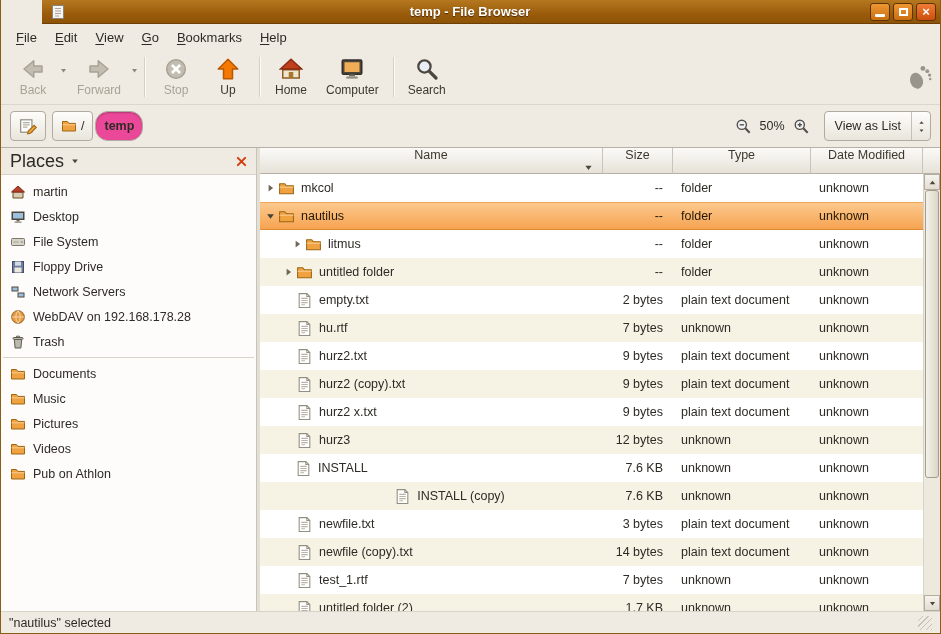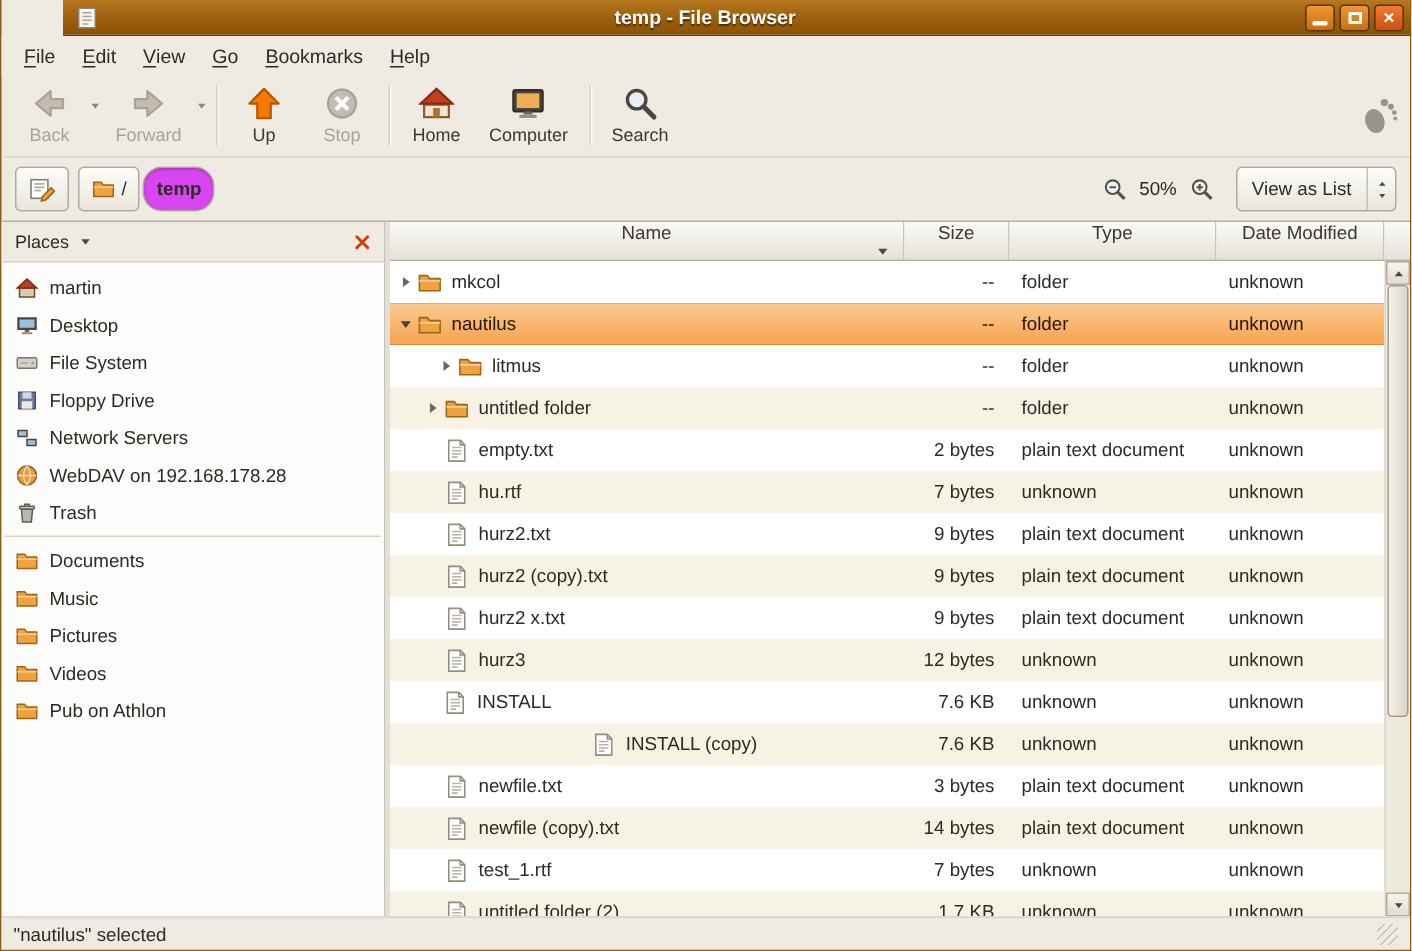--- a/index.html
+++ b/index.html
@@ -172,6 +172,17 @@
         </div>
         <div class="tb-sep"></div>
         <div class="tb-group">
+          <div class="tb-btn disabled">
+            <span class="icon" style="width: 24px; height: 24px;">
+              <svg viewBox="0 0 16 16" width="100%" height="100%">
+                <circle cx="8" cy="8" r="6.2" fill="#c3bdb1" stroke="#a8a295"></circle>
+                <path d="M5.3 5.3l5.4 5.4M10.7 5.3 5.3 10.7" stroke="#fff" stroke-width="1.8"></path>
+              </svg>
+            </span>
+            <span class="lbl">Stop</span>
+          </div>
+        </div>
+        <div class="tb-group">
           <div class="tb-btn">
             <span class="icon" style="width: 24px; height: 24px;">
               <svg viewBox="0 0 16 16" width="100%" height="100%">
@@ -179,17 +190,6 @@
               </svg>
             </span>
             <span class="lbl">Up</span>
-          </div>
-        </div>
-        <div class="tb-group">
-          <div class="tb-btn disabled">
-            <span class="icon" style="width: 24px; height: 24px;">
-              <svg viewBox="0 0 16 16" width="100%" height="100%">
-                <circle cx="8" cy="8" r="6.2" fill="#c3bdb1" stroke="#a8a295"></circle>
-                <path d="M5.3 5.3l5.4 5.4M10.7 5.3 5.3 10.7" stroke="#fff" stroke-width="1.8"></path>
-              </svg>
-            </span>
-            <span class="lbl">Stop</span>
           </div>
         </div>
         <div class="tb-sep"></div>

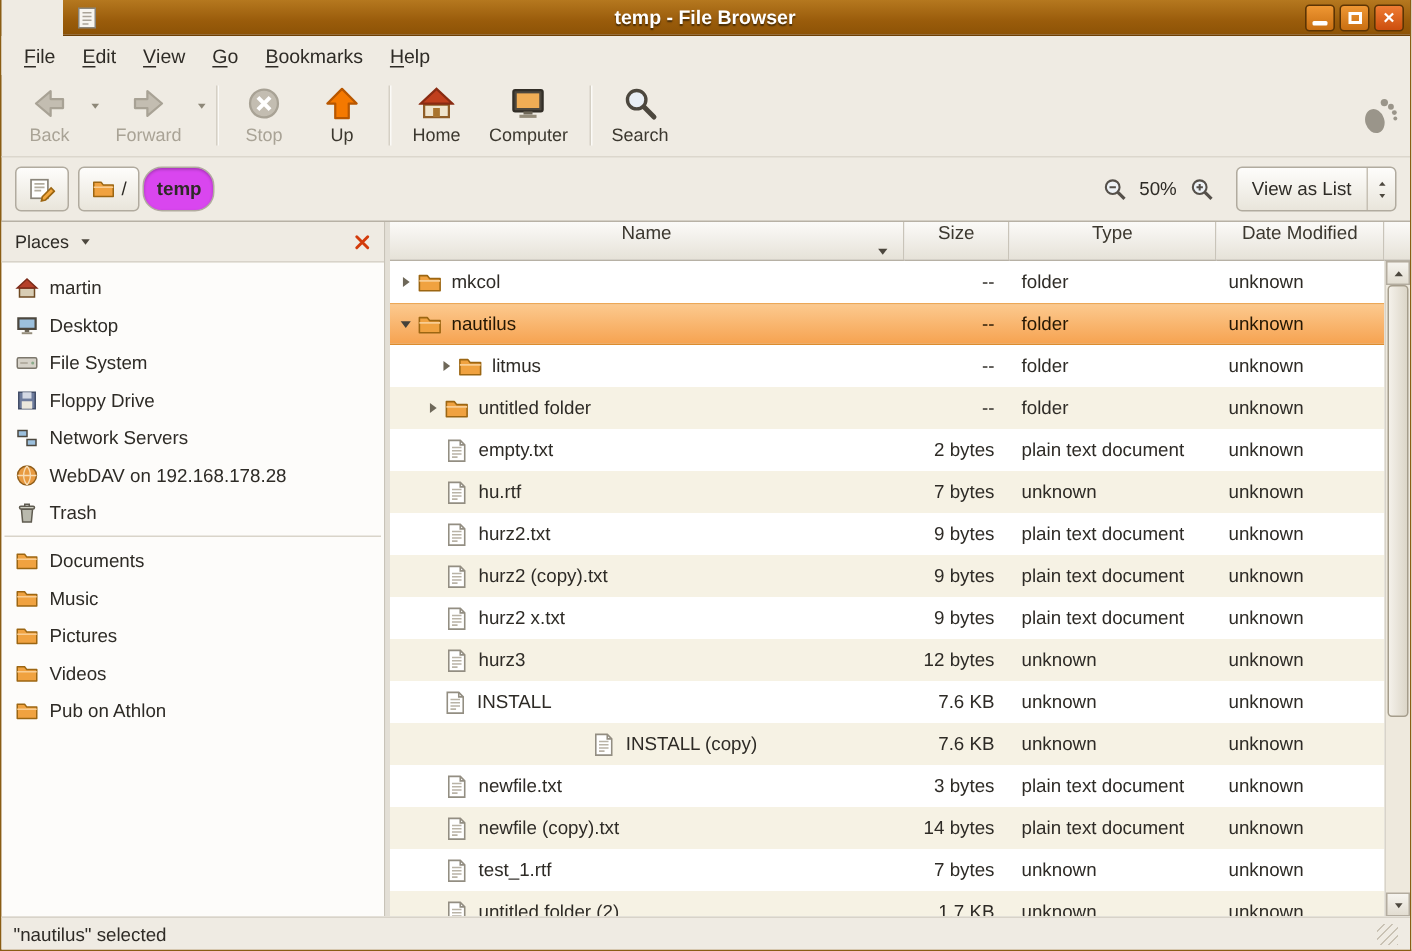--- a/index.html
+++ b/index.html
@@ -41,7 +41,7 @@
   .locbar { flex: 0 0 42px; display: flex; align-items: center; gap: 6px; padding: 0 9px; }
   .loc-btn { height: 30px; display: flex; align-items: center; gap: 4px; padding: 0 8px;
     background: linear-gradient(#fefdfb, #e9e5db); border: 1px solid #b1ab9f; border-radius: 4px; font-size: 12.5px; cursor: default; }
-  .loc-btn.pressed { background: #d946ef; box-shadow: inset 0 1px 2px rgba(0,0,0,.25); font-weight: bold; border-radius: 13px; }
+  .loc-btn.pressed { background: #ec4899; box-shadow: inset 0 1px 2px rgba(0,0,0,.25); font-weight: bold; border-radius: 13px; }
   .pathbar { display: flex; gap: 2px; }
   .zoom-area { margin-left: auto; display: flex; align-items: center; gap: 8px; }
   .zoom-label { font-size: 12.5px; }

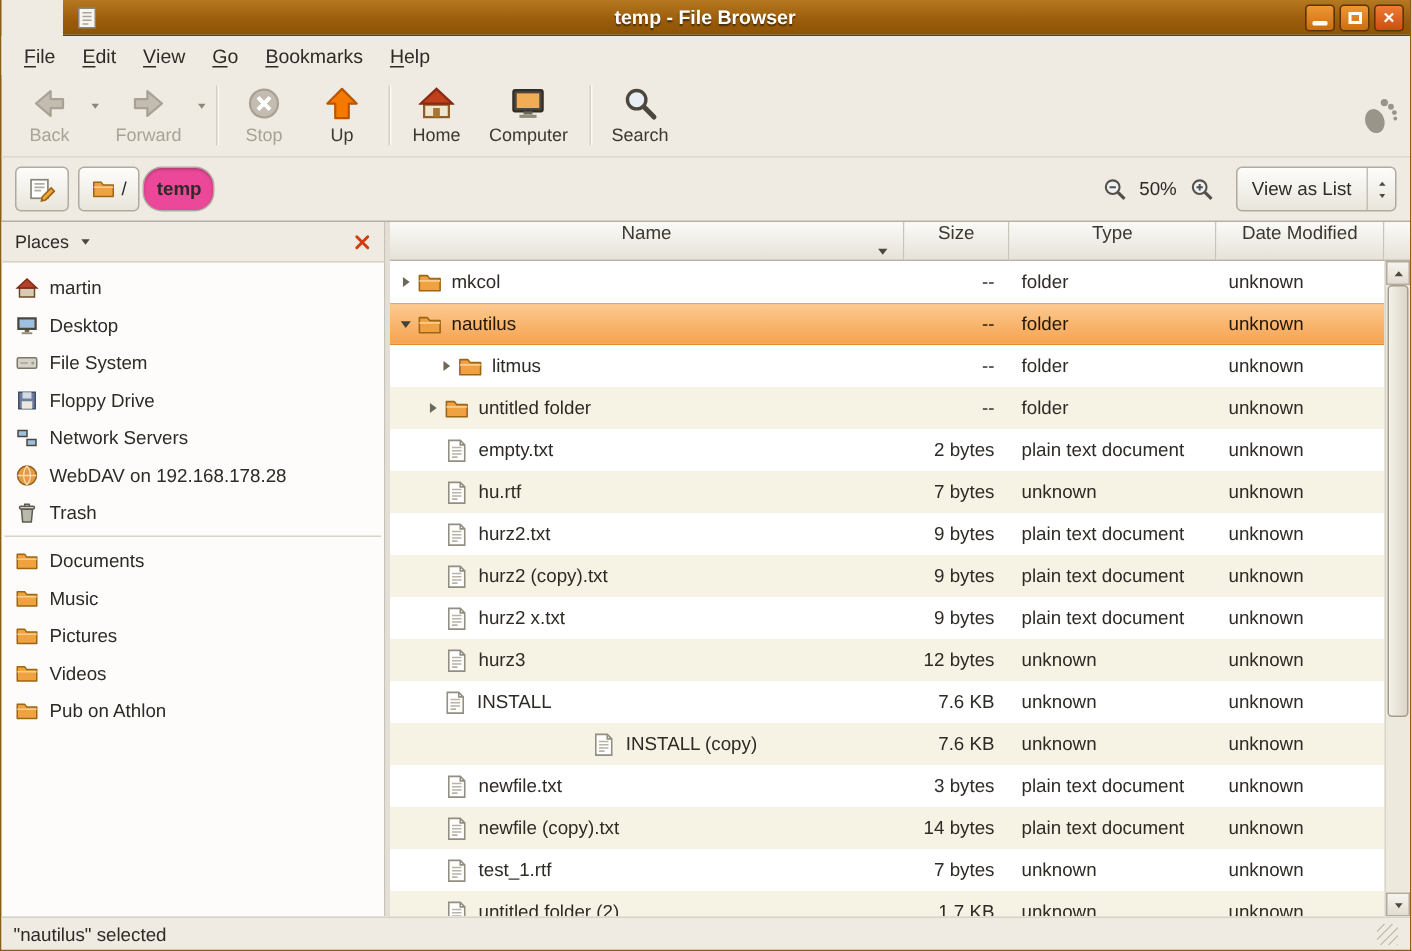--- a/index.html
+++ b/index.html
@@ -56,7 +56,7 @@
 
   .sidebar { flex: 0 0 256px; display: flex; flex-direction: column; background: #fdfcfa; border-right: 1px solid #c8c3b8; }
   .side-header { flex: 0 0 27px; display: flex; align-items: center; padding: 0 5px 0 9px; background: #efebe3; border-bottom: 1px solid #d8d3c9; }
-  .ph-label { font-size: 12px; }
+  .ph-label { font-size: 18px; }
   .chev { margin-left: 6px; width: 10px; height: 10px; }
   .side-close { margin-left: auto; width: 20px; height: 20px; display: flex; align-items: center; justify-content: center; }
   .side-list { flex: 1; padding-top: 4px; overflow: hidden; }

